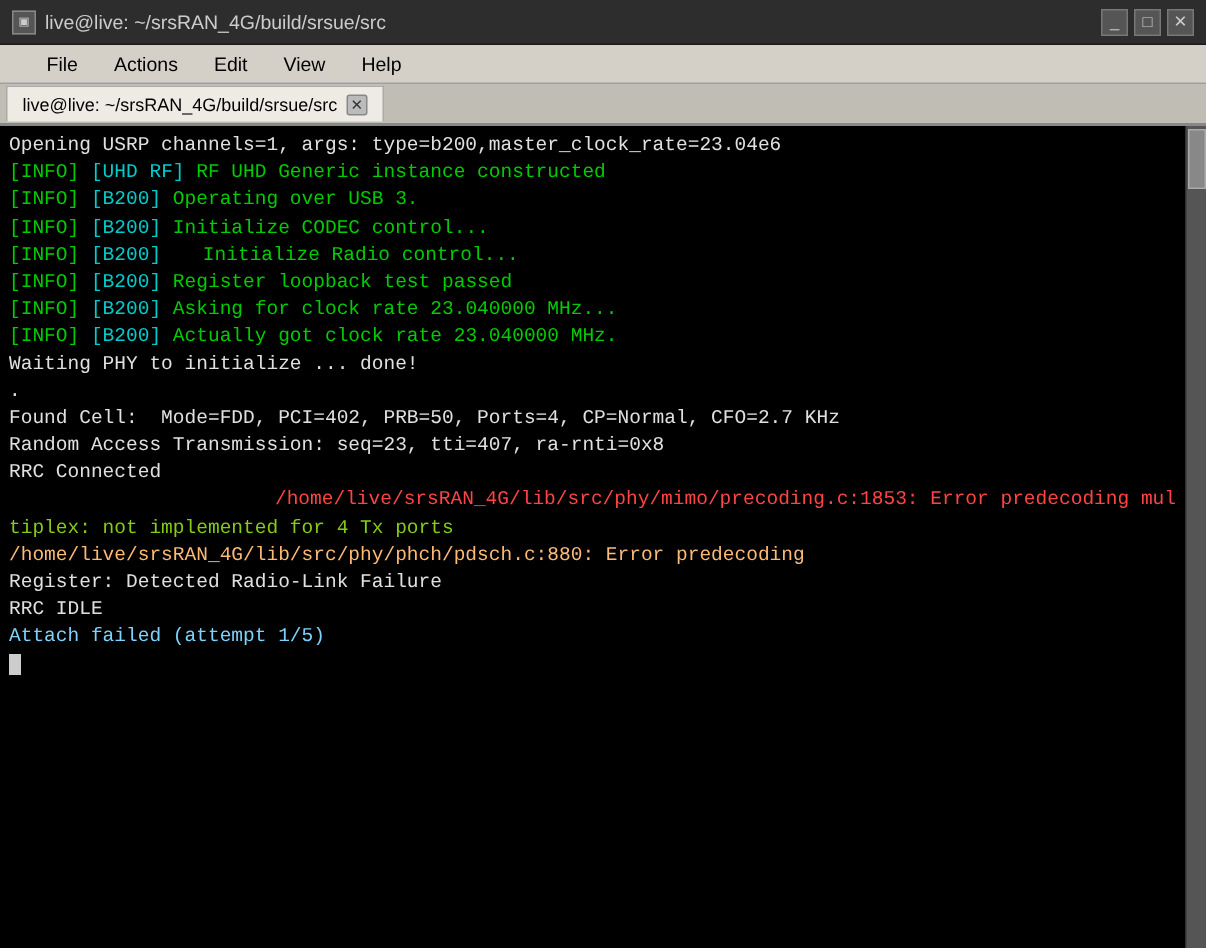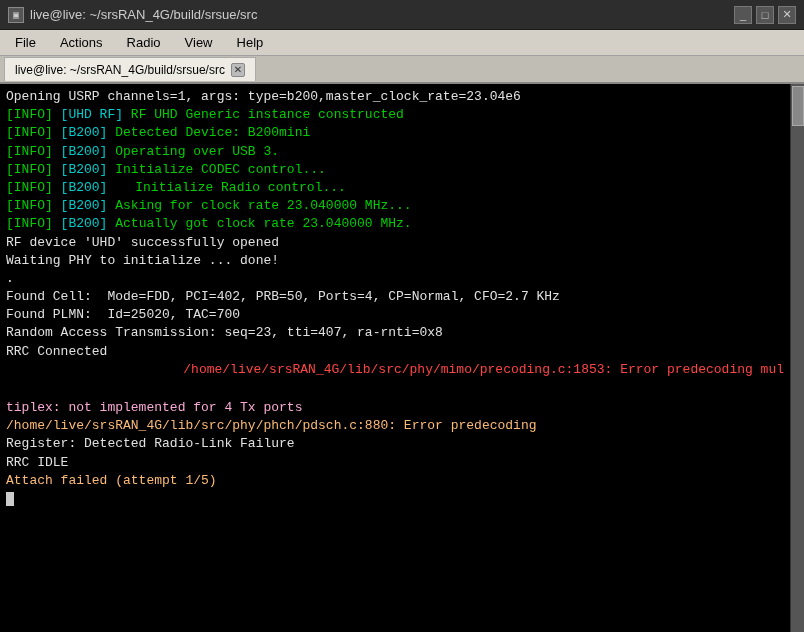--- a/index.html
+++ b/index.html
@@ -66,7 +66,7 @@
       align-items: center;
       background: #d4d0c8;
       height: 26px;
-      padding: 0 4px;
+      padding: 0 20px;
       gap: 2px;
       border-bottom: 1px solid #a0a0a0;
     }

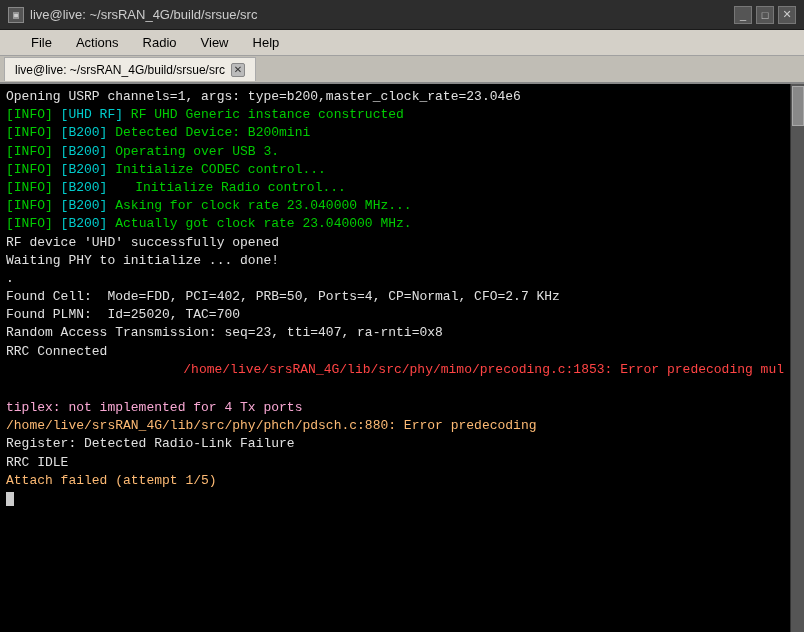--- a/index.html
+++ b/index.html
@@ -182,7 +182,7 @@
 <div class="menu-bar">
   <div class="menu-item">File</div>
   <div class="menu-item">Actions</div>
-  <div class="menu-item">Radio</div>
+  <div class="menu-item">Edit</div>
   <div class="menu-item">View</div>
   <div class="menu-item">Help</div>
 </div>

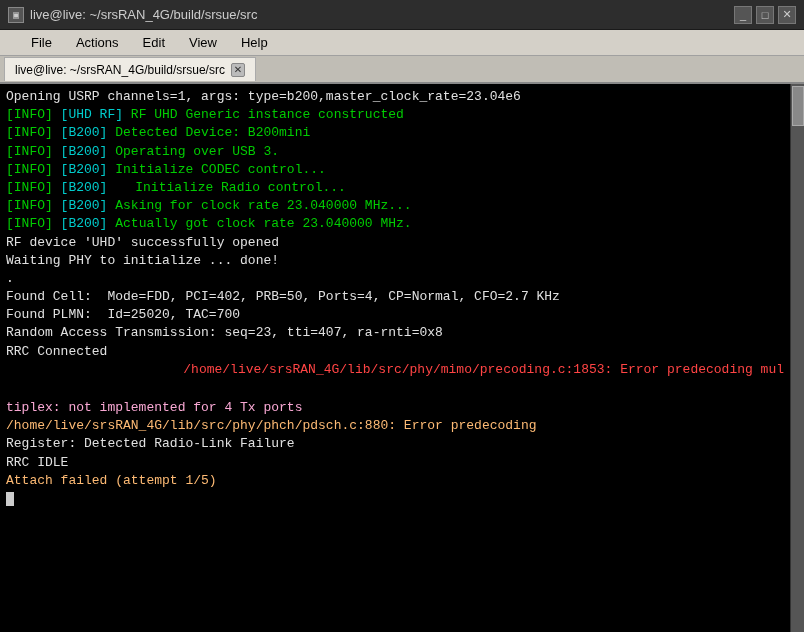--- a/index.html
+++ b/index.html
@@ -198,7 +198,6 @@
   <div class="terminal" id="terminal-output" style="flex:1;">
       <span class="line" style="color: rgb(224, 224, 224);">Opening USRP channels=1, args: type=b200,master_clock_rate=23.04e6</span>
       <span class="line"><span style="color: rgb(0, 204, 0);">[INFO] </span><span style="color: rgb(0, 204, 204);">[UHD RF]</span><span style="color: rgb(0, 204, 0);"> RF UHD Generic instance constructed</span></span>
-      <span class="line"><span style="color: rgb(0, 204, 0);">[INFO] </span><span style="color: rgb(0, 204, 204);">[B200]</span><span style="color: rgb(0, 204, 0);"> Detected Device: B200mini</span></span>
       <span class="line"><span style="color: rgb(0, 204, 0);">[INFO] </span><span style="color: rgb(0, 204, 204);">[B200]</span><span style="color: rgb(0, 204, 0);"> Operating over USB 3.</span></span>
       <span class="line"><span style="color: rgb(0, 204, 0);">[INFO] </span><span style="color: rgb(0, 204, 204);">[B200]</span><span style="color: rgb(0, 204, 0);"> Initialize CODEC control...</span></span>
       <span class="line"><span style="color: rgb(0, 204, 0);">[INFO] </span><span style="color: rgb(0, 204, 204);">[B200]</span><span style="color: rgb(0, 204, 0); margin-left: 20px;"> Initialize Radio control...</span></span>

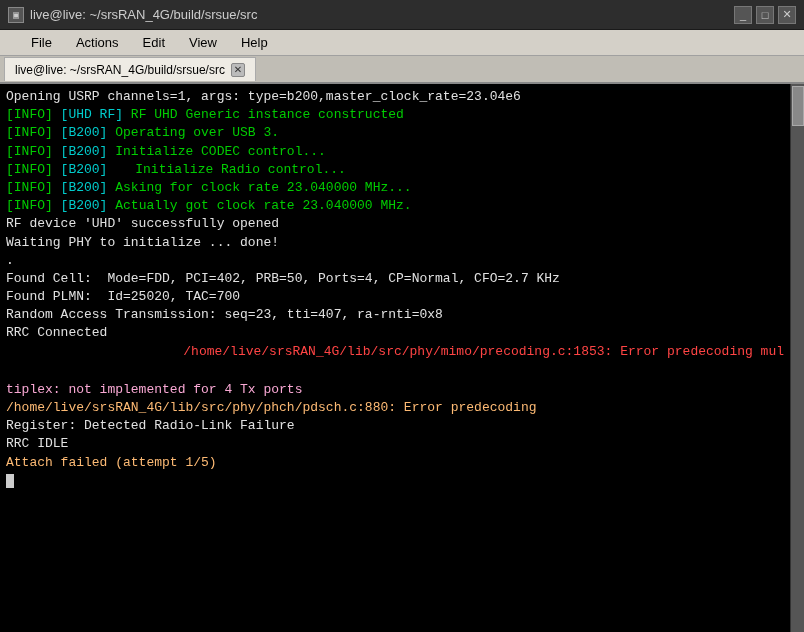--- a/index.html
+++ b/index.html
@@ -201,6 +201,7 @@
       <span class="line"><span style="color: rgb(0, 204, 0);">[INFO] </span><span style="color: rgb(0, 204, 204);">[B200]</span><span style="color: rgb(0, 204, 0);"> Operating over USB 3.</span></span>
       <span class="line"><span style="color: rgb(0, 204, 0);">[INFO] </span><span style="color: rgb(0, 204, 204);">[B200]</span><span style="color: rgb(0, 204, 0);"> Initialize CODEC control...</span></span>
       <span class="line"><span style="color: rgb(0, 204, 0);">[INFO] </span><span style="color: rgb(0, 204, 204);">[B200]</span><span style="color: rgb(0, 204, 0); margin-left: 20px;"> Initialize Radio control...</span></span>
+      <span class="line"><span style="color: rgb(0, 204, 0);">[INFO] </span><span style="color: rgb(0, 204, 204);">[B200]</span><span style="color: rgb(0, 204, 0);"> Register loopback test passed</span></span>
       <span class="line"><span style="color: rgb(0, 204, 0);">[INFO] </span><span style="color: rgb(0, 204, 204);">[B200]</span><span style="color: rgb(0, 204, 0);"> Asking for clock rate 23.040000 MHz...</span></span>
       <span class="line"><span style="color: rgb(0, 204, 0);">[INFO] </span><span style="color: rgb(0, 204, 204);">[B200]</span><span style="color: rgb(0, 204, 0);"> Actually got clock rate 23.040000 MHz.</span></span>
       <span class="line" style="color: rgb(224, 224, 224);">RF device 'UHD' successfully opened</span>

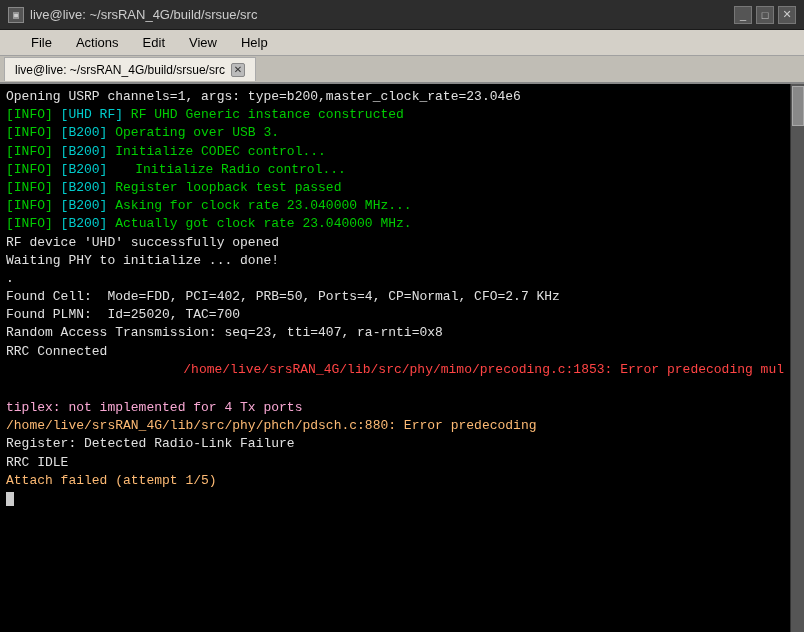--- a/index.html
+++ b/index.html
@@ -204,7 +204,6 @@
       <span class="line"><span style="color: rgb(0, 204, 0);">[INFO] </span><span style="color: rgb(0, 204, 204);">[B200]</span><span style="color: rgb(0, 204, 0);"> Register loopback test passed</span></span>
       <span class="line"><span style="color: rgb(0, 204, 0);">[INFO] </span><span style="color: rgb(0, 204, 204);">[B200]</span><span style="color: rgb(0, 204, 0);"> Asking for clock rate 23.040000 MHz...</span></span>
       <span class="line"><span style="color: rgb(0, 204, 0);">[INFO] </span><span style="color: rgb(0, 204, 204);">[B200]</span><span style="color: rgb(0, 204, 0);"> Actually got clock rate 23.040000 MHz.</span></span>
-      <span class="line" style="color: rgb(224, 224, 224);">RF device 'UHD' successfully opened</span>
       <span class="line" style="color: rgb(224, 224, 224);">Waiting PHY to initialize ... done!</span>
       <span class="line" style="color: rgb(224, 224, 224);">.</span>
       <span class="line" style="color: rgb(224, 224, 224);">Found Cell:  Mode=FDD, PCI=402, PRB=50, Ports=4, CP=Normal, CFO=2.7 KHz</span>

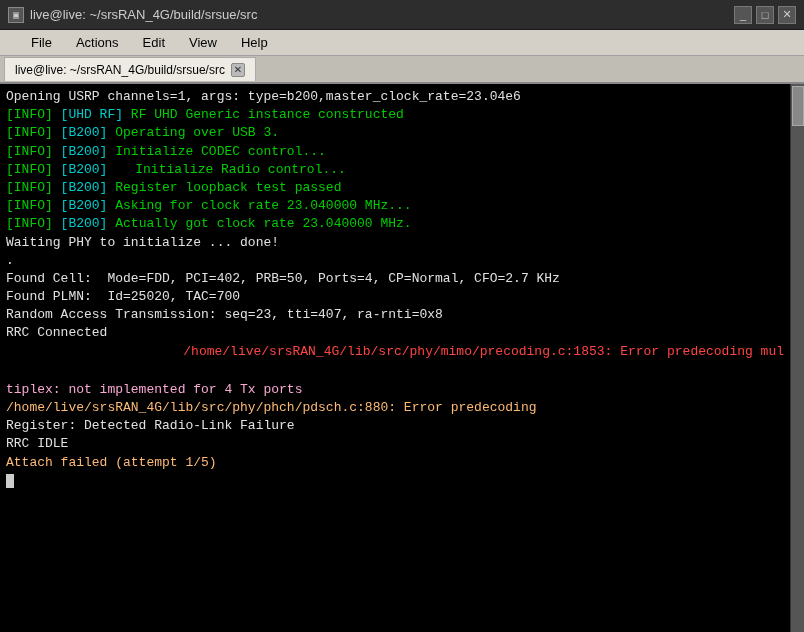--- a/index.html
+++ b/index.html
@@ -207,7 +207,6 @@
       <span class="line" style="color: rgb(224, 224, 224);">Waiting PHY to initialize ... done!</span>
       <span class="line" style="color: rgb(224, 224, 224);">.</span>
       <span class="line" style="color: rgb(224, 224, 224);">Found Cell:  Mode=FDD, PCI=402, PRB=50, Ports=4, CP=Normal, CFO=2.7 KHz</span>
-      <span class="line" style="color: rgb(224, 224, 224);">Found PLMN:  Id=25020, TAC=700</span>
       <span class="line" style="color: rgb(224, 224, 224);">Random Access Transmission: seq=23, tti=407, ra-rnti=0x8</span>
       <span class="line" style="color: rgb(224, 224, 224);">RRC Connected</span>
       <span class="line" style="color: rgb(255, 68, 68); text-align: right;">/home/live/srsRAN_4G/lib/src/phy/mimo/precoding.c:1853: Error predecoding mul</span>

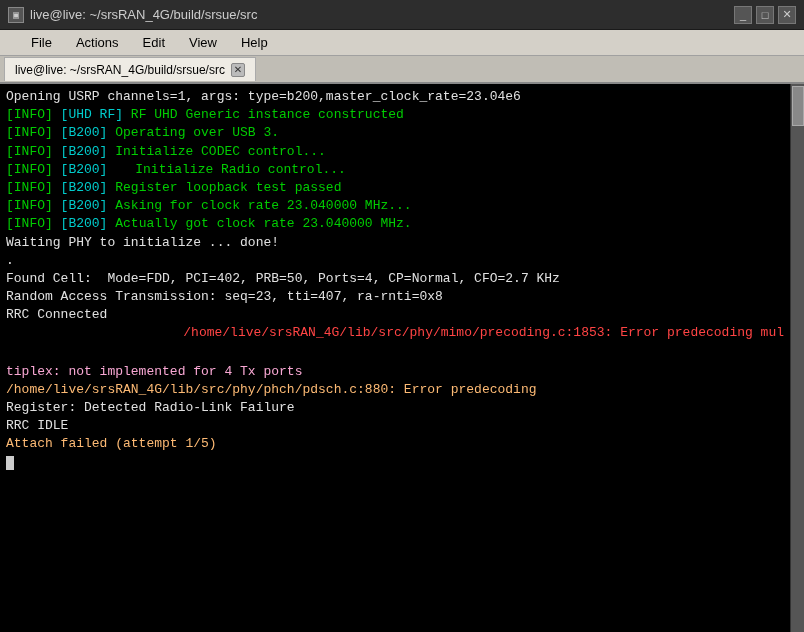--- a/index.html
+++ b/index.html
@@ -210,7 +210,7 @@
       <span class="line" style="color: rgb(224, 224, 224);">Random Access Transmission: seq=23, tti=407, ra-rnti=0x8</span>
       <span class="line" style="color: rgb(224, 224, 224);">RRC Connected</span>
       <span class="line" style="color: rgb(255, 68, 68); text-align: right;">/home/live/srsRAN_4G/lib/src/phy/mimo/precoding.c:1853: Error predecoding mul</span>
-      <span class="line" style="color: #f9a8d4; margin-top: 20px;">tiplex: not implemented for 4 Tx ports</span>
+      <span class="line" style="color: #84cc16;">tiplex: not implemented for 4 Tx ports</span>
       <span class="line" style="color: #fdba74;">/home/live/srsRAN_4G/lib/src/phy/phch/pdsch.c:880: Error predecoding</span>
       <span class="line" style="color: rgb(224, 224, 224);">Register: Detected Radio-Link Failure</span>
       <span class="line" style="color: rgb(224, 224, 224);">RRC IDLE</span>

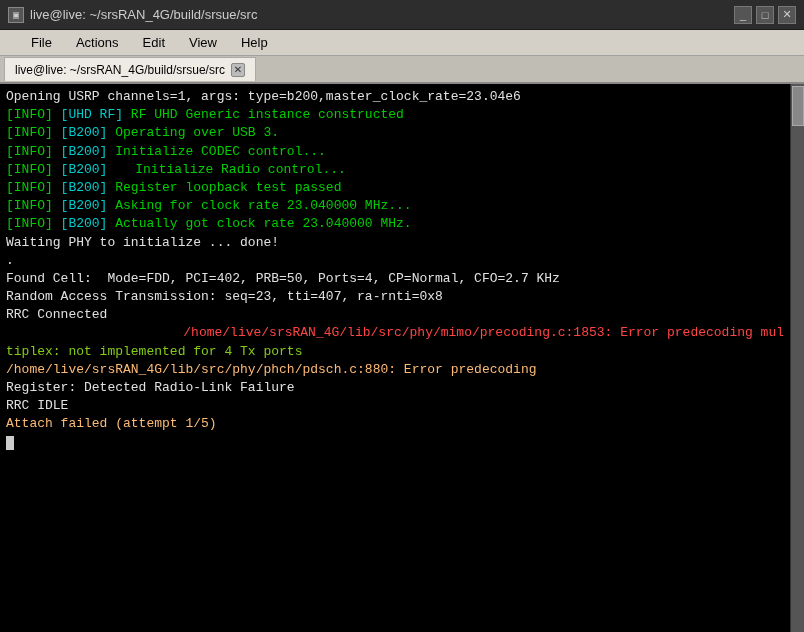--- a/index.html
+++ b/index.html
@@ -214,7 +214,7 @@
       <span class="line" style="color: #fdba74;">/home/live/srsRAN_4G/lib/src/phy/phch/pdsch.c:880: Error predecoding</span>
       <span class="line" style="color: rgb(224, 224, 224);">Register: Detected Radio-Link Failure</span>
       <span class="line" style="color: rgb(224, 224, 224);">RRC IDLE</span>
-      <span class="line" style="color: #fdba74;">Attach failed (attempt 1/5)</span>
+      <span class="line" style="color: #7dd3fc;">Attach failed (attempt 1/5)</span>
       <span class="line"><span class="cursor"></span></span>
     </div>
   <div class="terminal-scroll">

